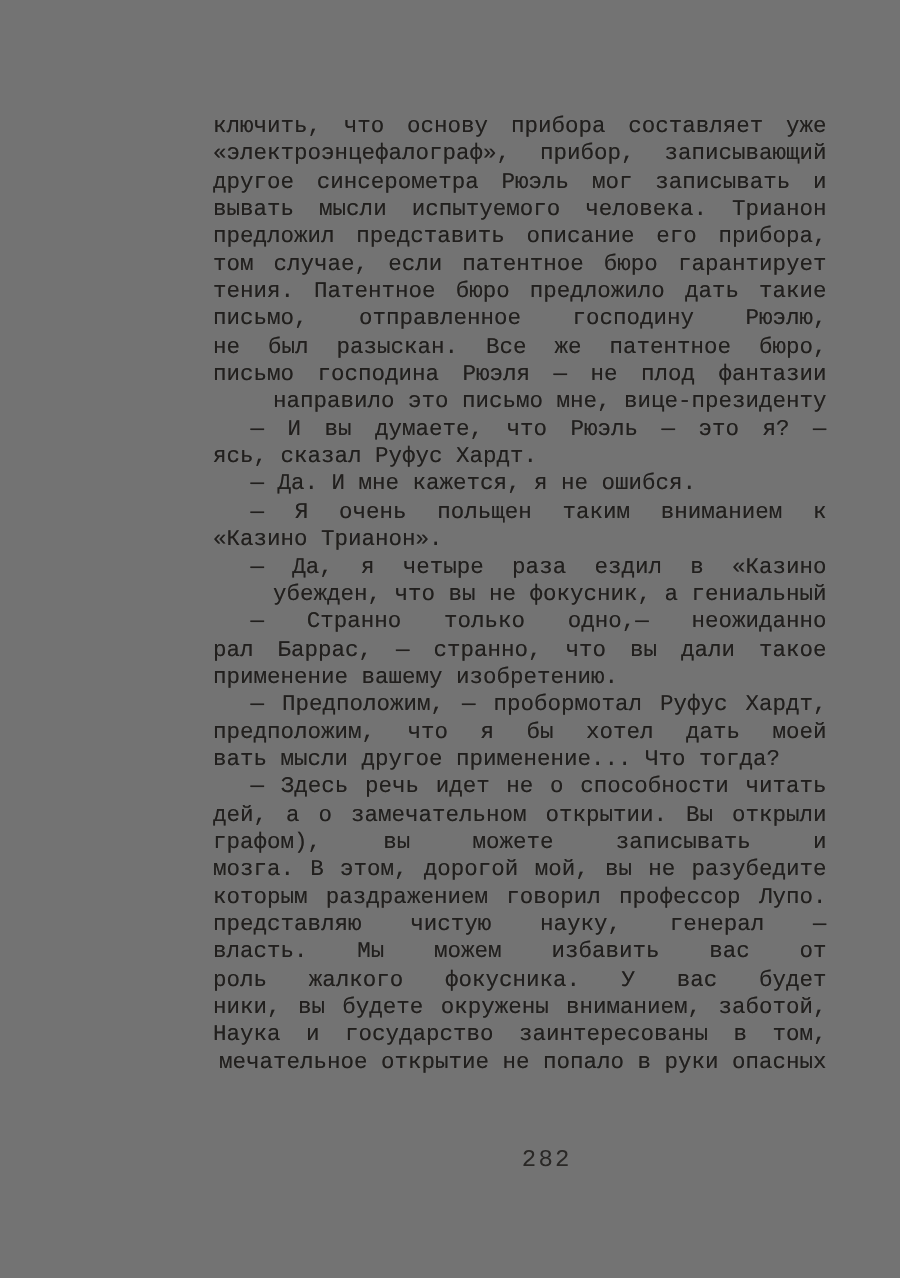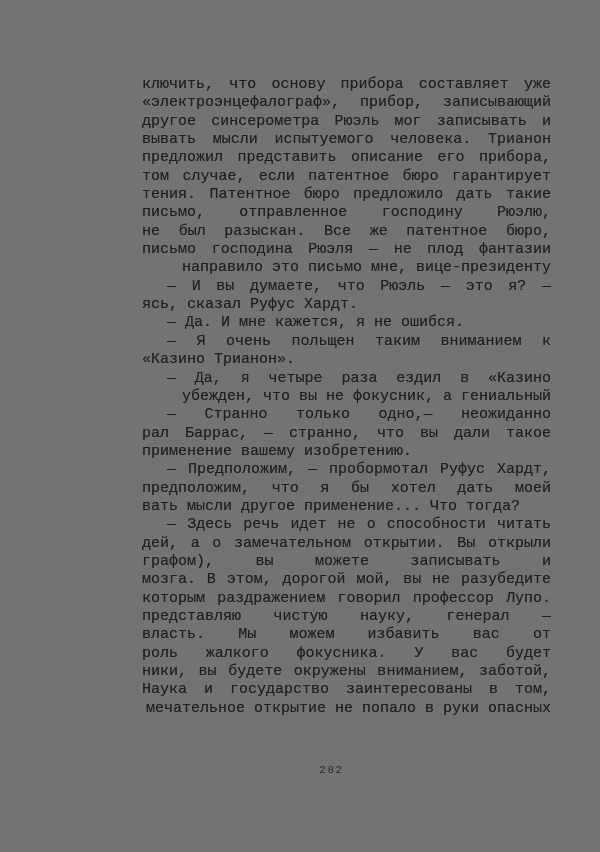--- a/index.html
+++ b/index.html
@@ -40,11 +40,11 @@
   }
   .page-number {
     position: absolute;
-    left: 127px;
+    left: 160px;
     top: 764px;
     width: 409px;
     text-align: center;
-    font-size: 11px;
+    font-size: 16px;
     letter-spacing: 1.5px;
     color: #2a2826;
   }

